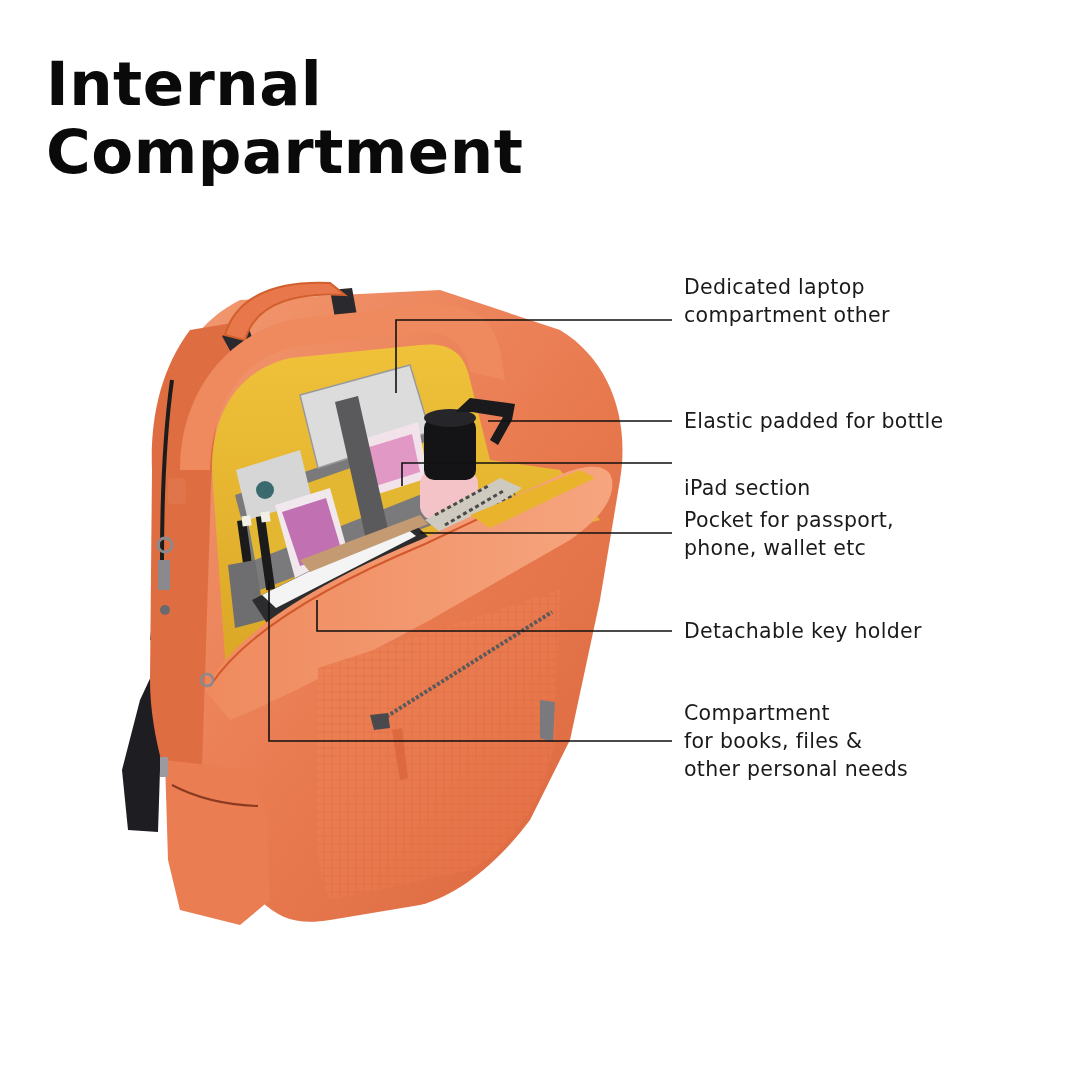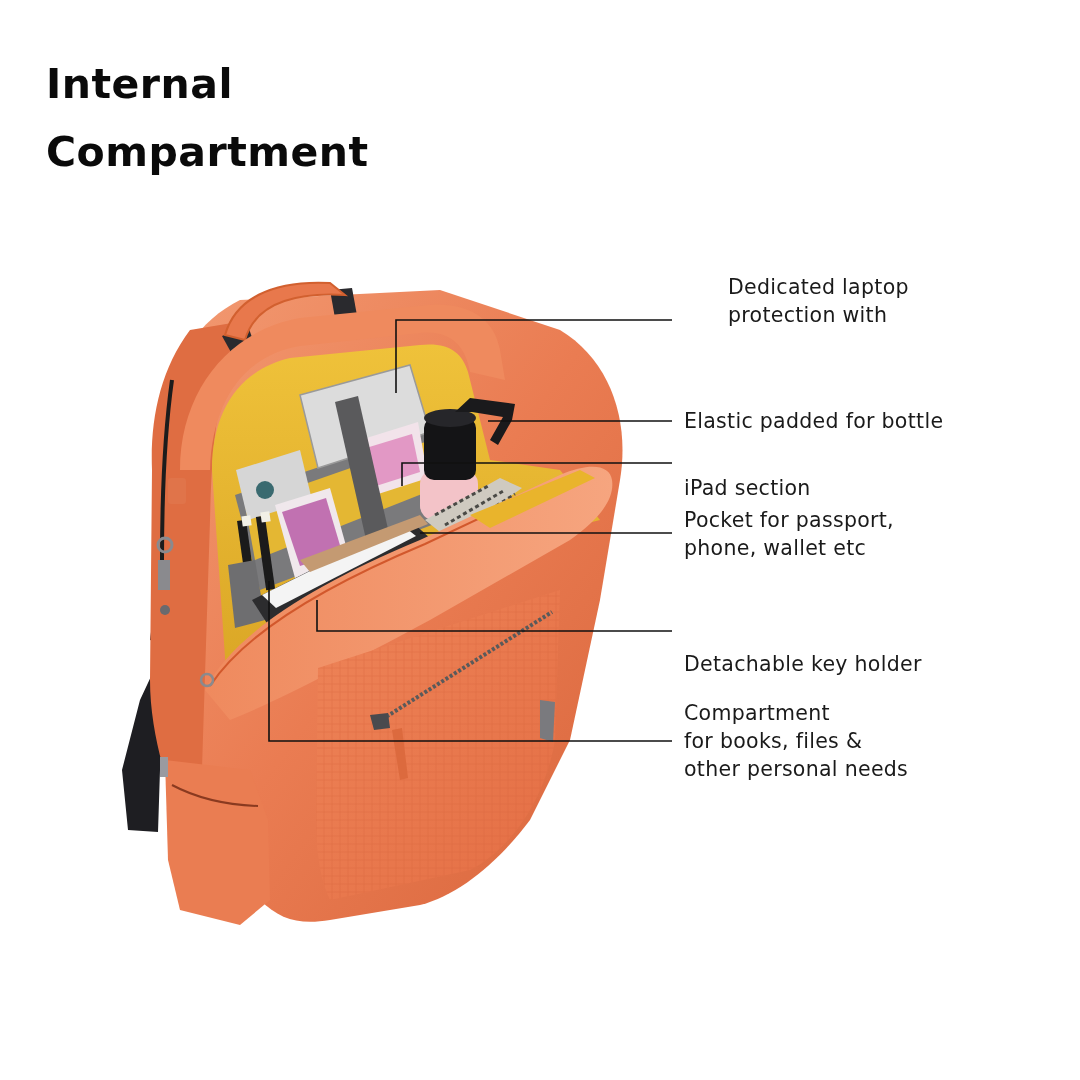--- a/index.html
+++ b/index.html
@@ -22,7 +22,7 @@
       margin: 0;
       font-family: "DejaVu Sans", "Liberation Sans", sans-serif;
       font-weight: bold;
-      font-size: 41px;
+      font-size: 61px;
       line-height: 68px;
       letter-spacing: 0.5px;
       color: #0a0a0a;

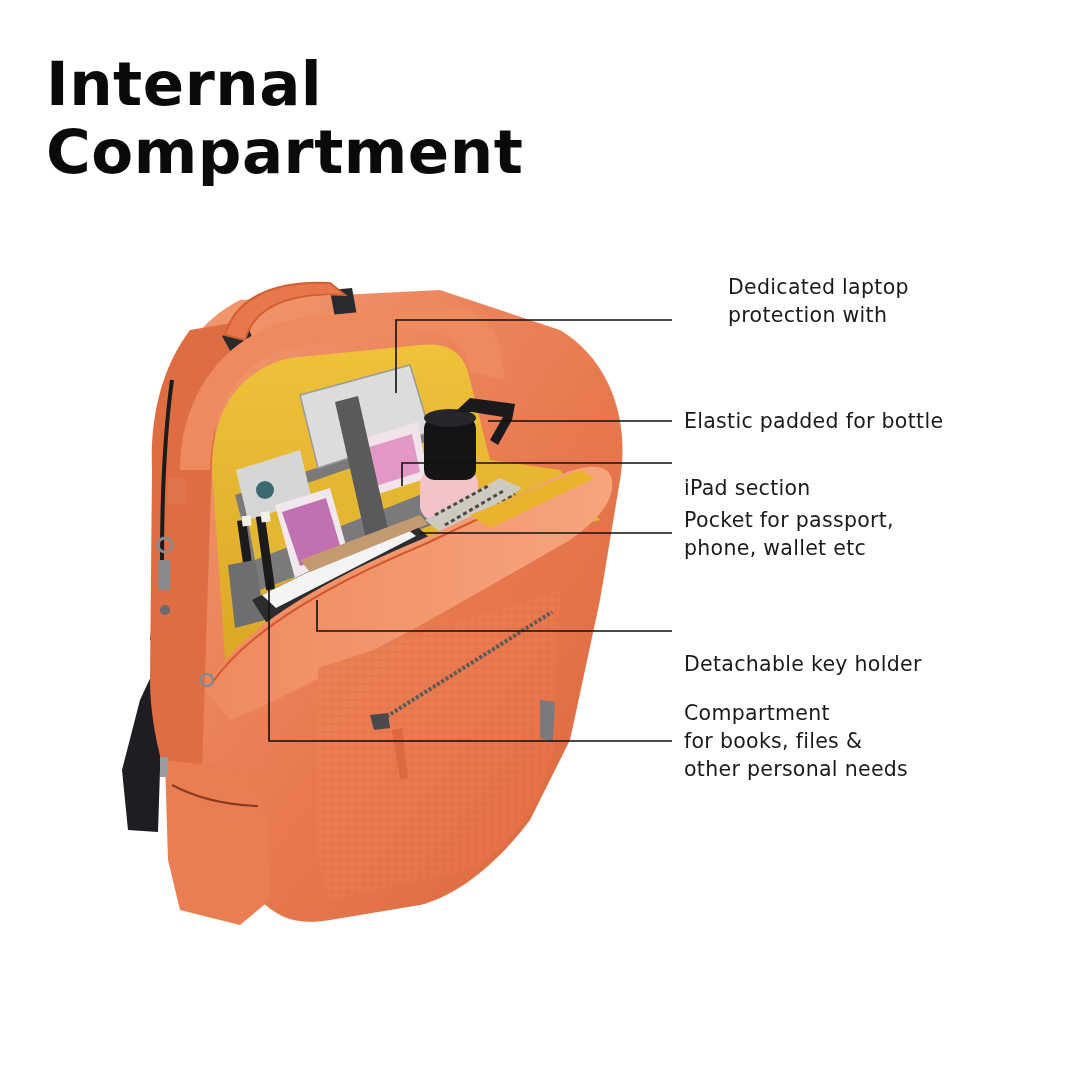--- a/index.html
+++ b/index.html
@@ -49,7 +49,7 @@
     }
     .callout span { display: block; }
 
-    #c-laptop  { top: 273px; margin-left: 44px; }
+    #c-laptop  { top: 273px; }
     #c-bottle  { top: 407px; }
     #c-ipad    { top: 474px; }
     #c-pocket  { top: 506px; }

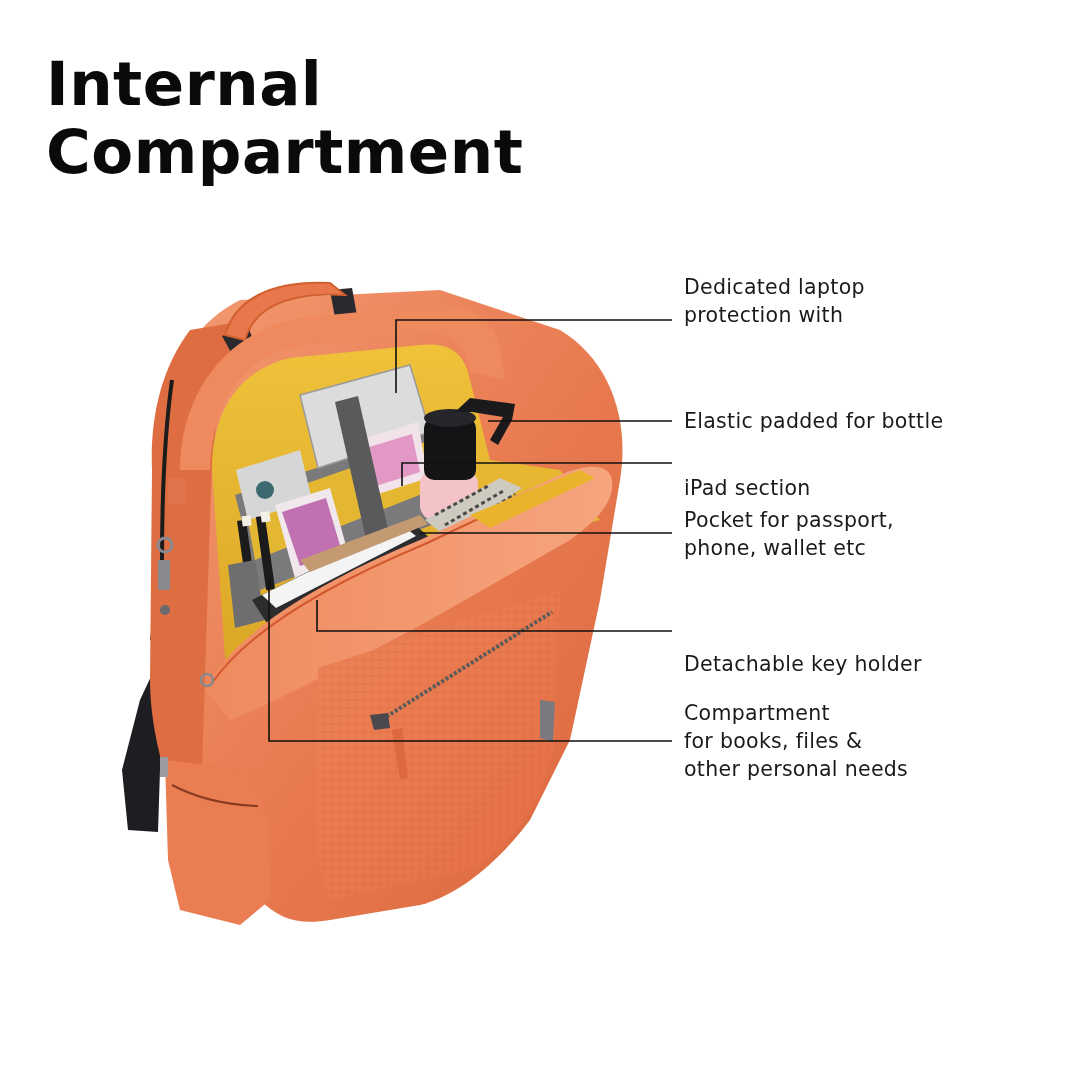--- a/index.html
+++ b/index.html
@@ -210,7 +210,7 @@
 
 <div class="callout" id="c-laptop">
   <span>Dedicated laptop</span>
-  <span>protection with</span>
+  <span>compartment other</span>
 </div>
 
 <div class="callout" id="c-bottle">

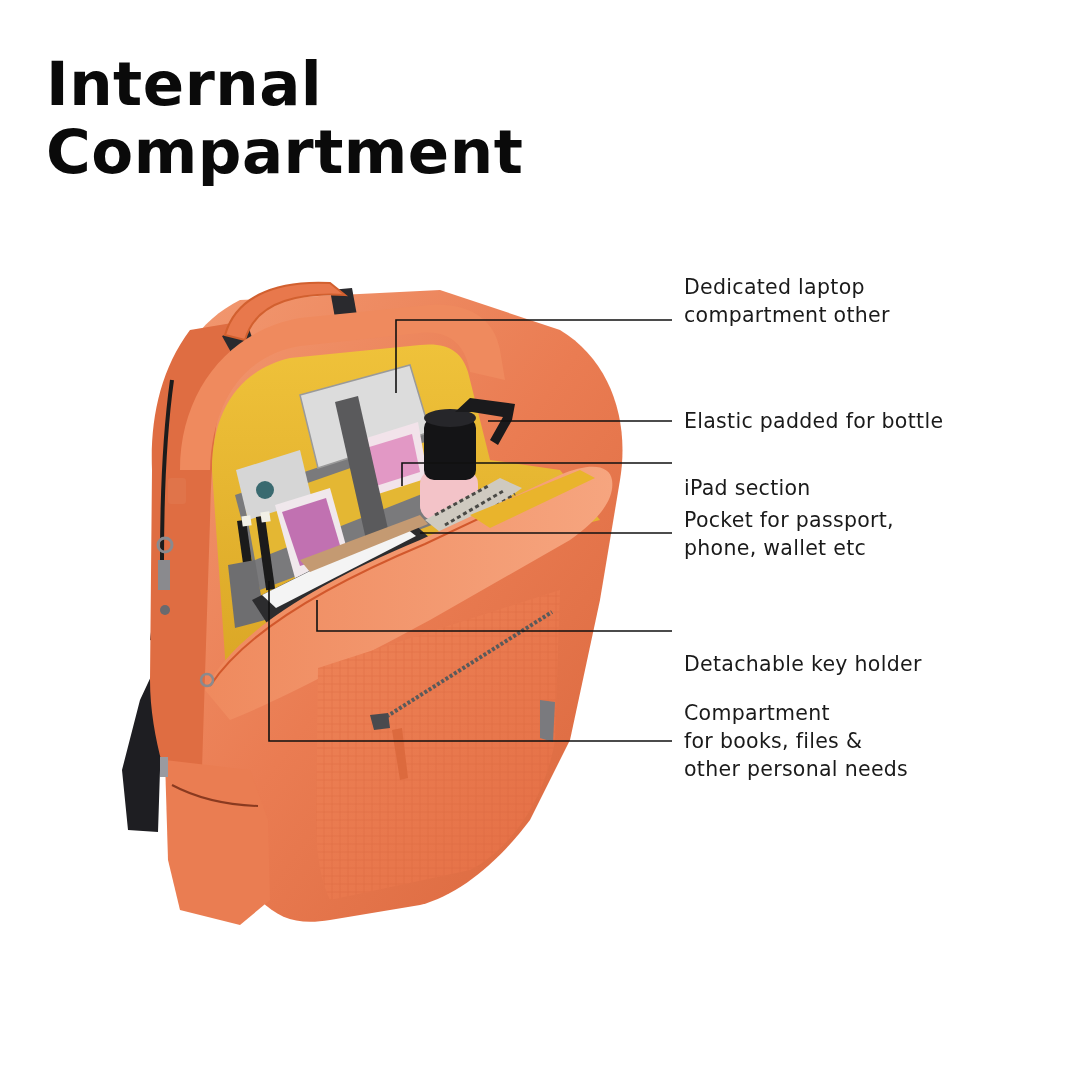--- a/index.html
+++ b/index.html
@@ -53,7 +53,7 @@
     #c-bottle  { top: 407px; }
     #c-ipad    { top: 474px; }
     #c-pocket  { top: 506px; }
-    #c-key     { top: 650px; }
+    #c-key     { top: 617px; }
     #c-books   { top: 699px; }
   </style>
 </head>

